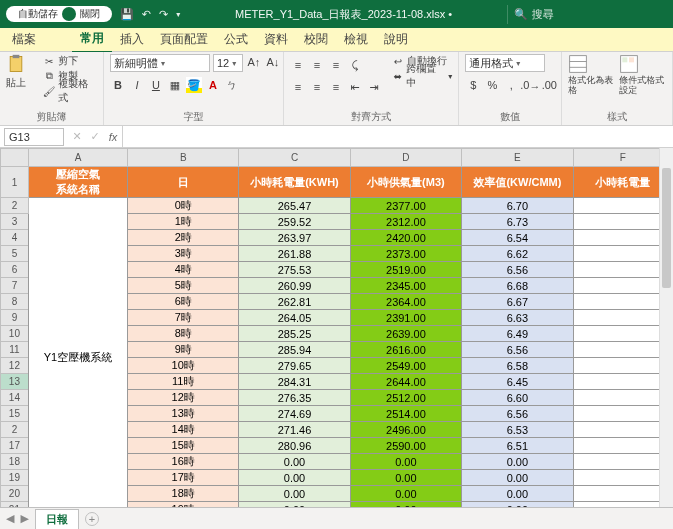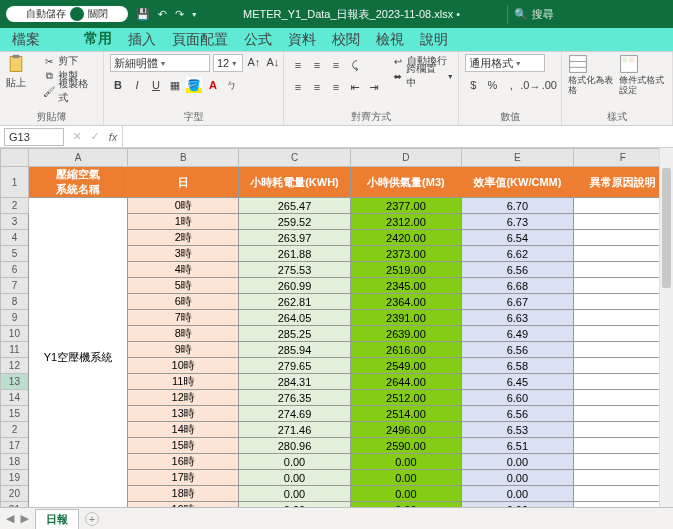--- a/index.html
+++ b/index.html
@@ -7,7 +7,7 @@
 
 
 .titlebar { background: #0f6e3e; color: #fff; display: flex; align-items: center; height: 28px; padding: 0 6px; font-size: 11px; }
-.titlebar .autosave { background: #fff; color: #333; border-radius: 10px; padding: 1px 20px; display: flex; align-items: center; gap: 4px; font-size: 10px; }
+.titlebar .autosave { background: #fff; color: #333; border-radius: 10px; padding: 1px 12px; display: flex; align-items: center; gap: 4px; font-size: 10px; }
 .titlebar .autosave .knob { width: 14px; height: 14px; border-radius: 50%; background: #0f6e3e; display: inline-block; }
 .titlebar .qat { display: flex; gap: 8px; margin-left: 8px; align-items: center; }
 .titlebar .qat span { opacity: .9; }

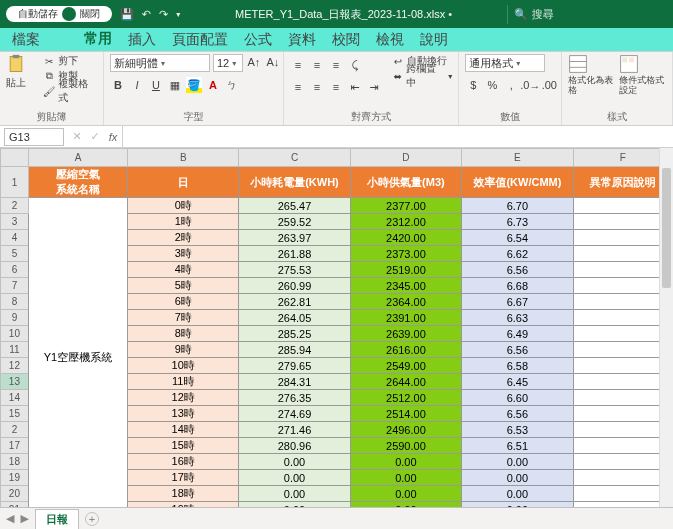--- a/index.html
+++ b/index.html
@@ -15,7 +15,7 @@
 .titlebar .search { display: flex; align-items: center; gap: 4px; padding: 2px 6px; border-left: 1px solid rgba(255,255,255,.2); width: 160px; }
 
 
-.tabs { background: #5eead4; display: flex; align-items: center; height: 24px; padding: 0 4px; border-bottom: 1px solid #d0d0d0; font-size: 14px; }
+.tabs { background: #fef9c3; display: flex; align-items: center; height: 24px; padding: 0 4px; border-bottom: 1px solid #d0d0d0; font-size: 12px; }
 .tabs .tab { padding: 4px 8px; color: #444; cursor: pointer; }
 .tabs .tab.active { color: #0f6e3e; border-bottom: 2px solid #0f6e3e; font-weight: 600; margin-left: 28px; }
 

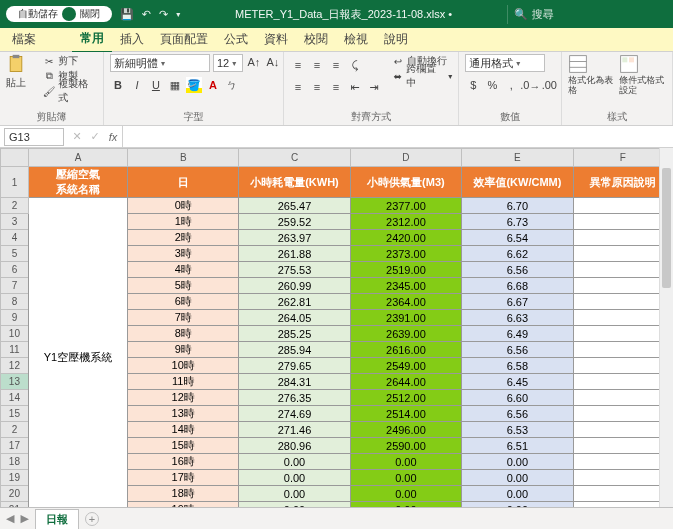--- a/index.html
+++ b/index.html
@@ -280,7 +280,7 @@
           <td class="cell hdr-orange" style="height:30px">小時耗電量(KWH)</td>
           <td class="cell hdr-orange" style="height:30px">小時供氣量(M3)</td>
           <td class="cell hdr-orange" style="height:30px">效率值(KW/CMM)</td>
-          <td class="cell hdr-orange" style="height:30px">異常原因說明</td>
+          <td class="cell hdr-orange" style="height:30px">小時耗電量</td>
         </tr>
         <tr>
           <td class="rowhdr">2</td>

